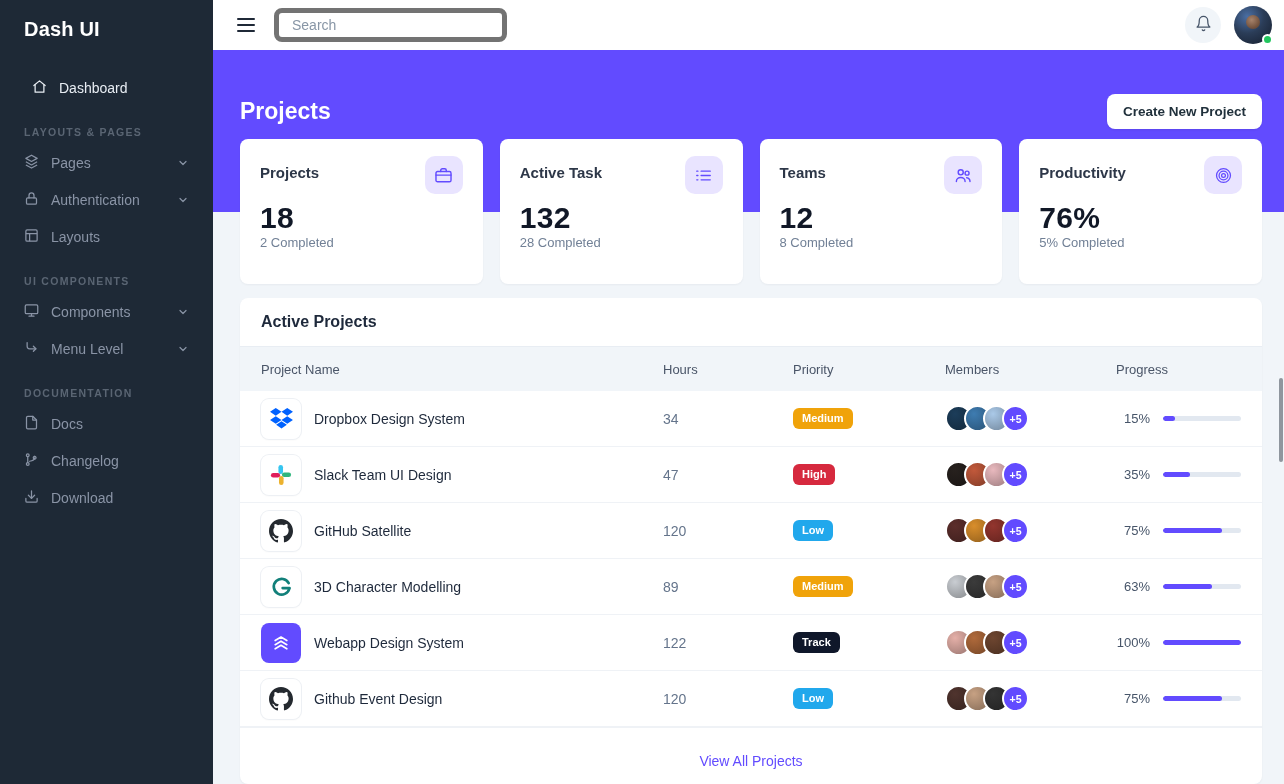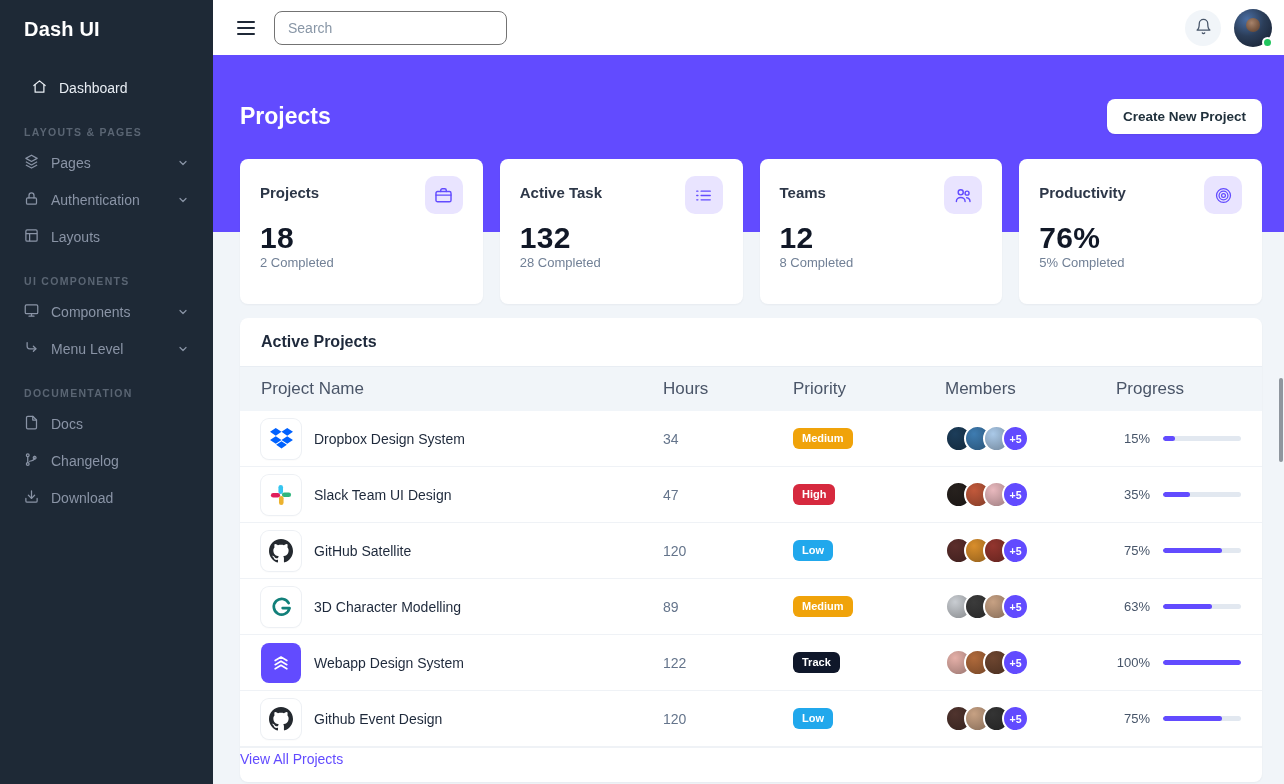--- a/index.html
+++ b/index.html
@@ -21,7 +21,7 @@
   .topbar { height:55px; background:#FFFFFF; display:flex; align-items:center; padding:0 27px 0 20px; gap:15px; }
   .hamburger { display:flex; flex-direction:column; gap:4px; cursor:pointer; padding:4px; }
   .hamburger span { width:18px; height:2px; background:#1F2937; border-radius:1px; }
-  .search-input { width:233px; height:34px; border:1px solid #737373; border-radius:8px; padding:0 13px; font-size:14px; color:#1E293B; outline:none; font-family:inherit; }
+  .search-input { width:233px; height:34px; border:5px solid #737373; border-radius:8px; padding:0 13px; font-size:14px; color:#1E293B; outline:none; font-family:inherit; }
   .search-input::placeholder { color:#8896A6; }
   .topbar-right { margin-left:auto; display:flex; align-items:center; gap:13px; }
   .bell-btn { width:36px; height:36px; border-radius:50%; background:#F1F5F9; border:none; display:flex; align-items:center; justify-content:center; color:#475569; cursor:pointer; }

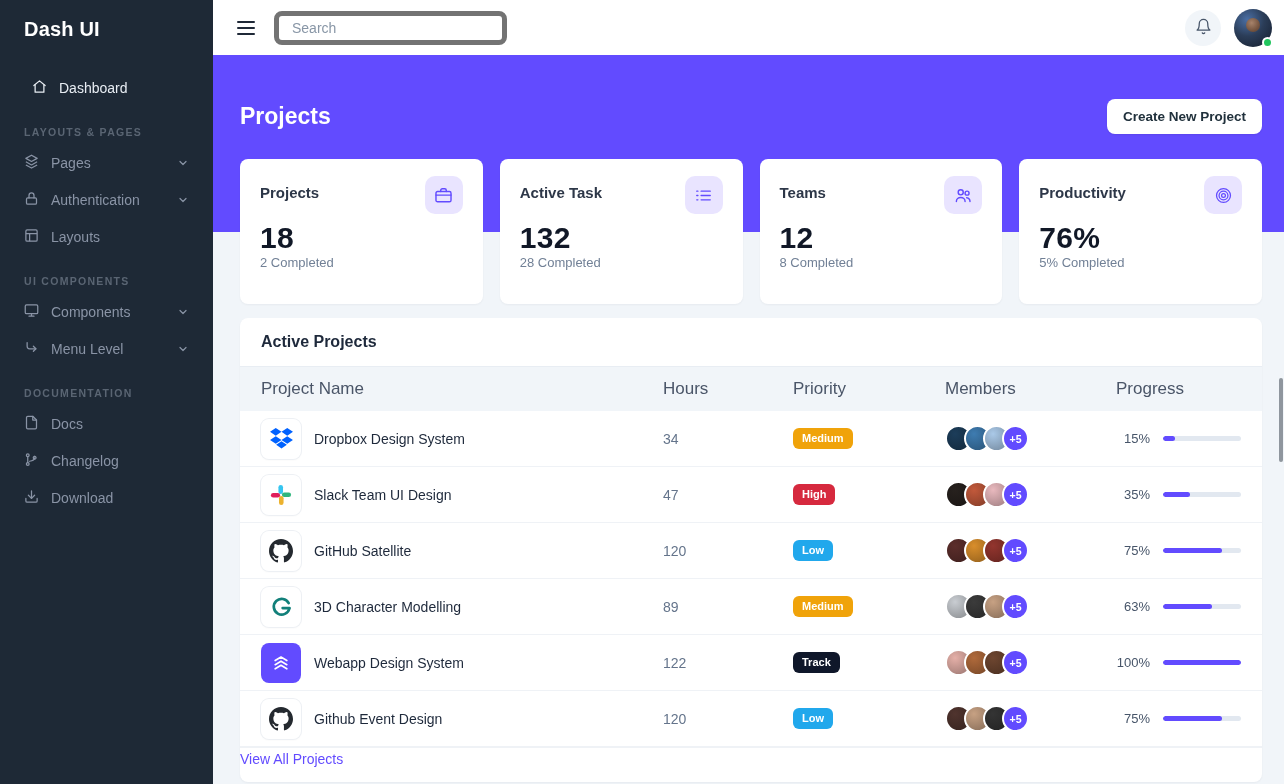--- a/index.html
+++ b/index.html
@@ -51,7 +51,7 @@
   .table-card { background:#FFFFFF; border-radius:8px; margin-top:14px; box-shadow:0 1px 2px rgba(30,41,59,.05); overflow:hidden; }
   .table-title { padding:14px 21px; font-size:16px; font-weight:600; color:#1E293B; line-height:20px; }
   .thead, .trow { display:grid; grid-template-columns:402px 130px 152px 171px 1fr; align-items:center; padding:0 21px; }
-  .thead { height:45px; background:#F1F5F9; border-top:1px solid #E8EDF3; color:#4A5568; font-size:17px; }
+  .thead { height:45px; background:#F1F5F9; border-top:1px solid #E8EDF3; color:#4A5568; font-size:13px; }
   .trow { height:56px; border-bottom:1px solid #EFF2F6; background:#FFFFFF; }
   .name-cell { display:flex; align-items:center; gap:13px; }
   .proj-icon { width:40px; height:40px; border-radius:8px; background:#FFFFFF; display:flex; align-items:center; justify-content:center; box-shadow:0 0 0 1px #EDF0F4, 0 1px 2px rgba(0,0,0,.05); flex-shrink:0; }

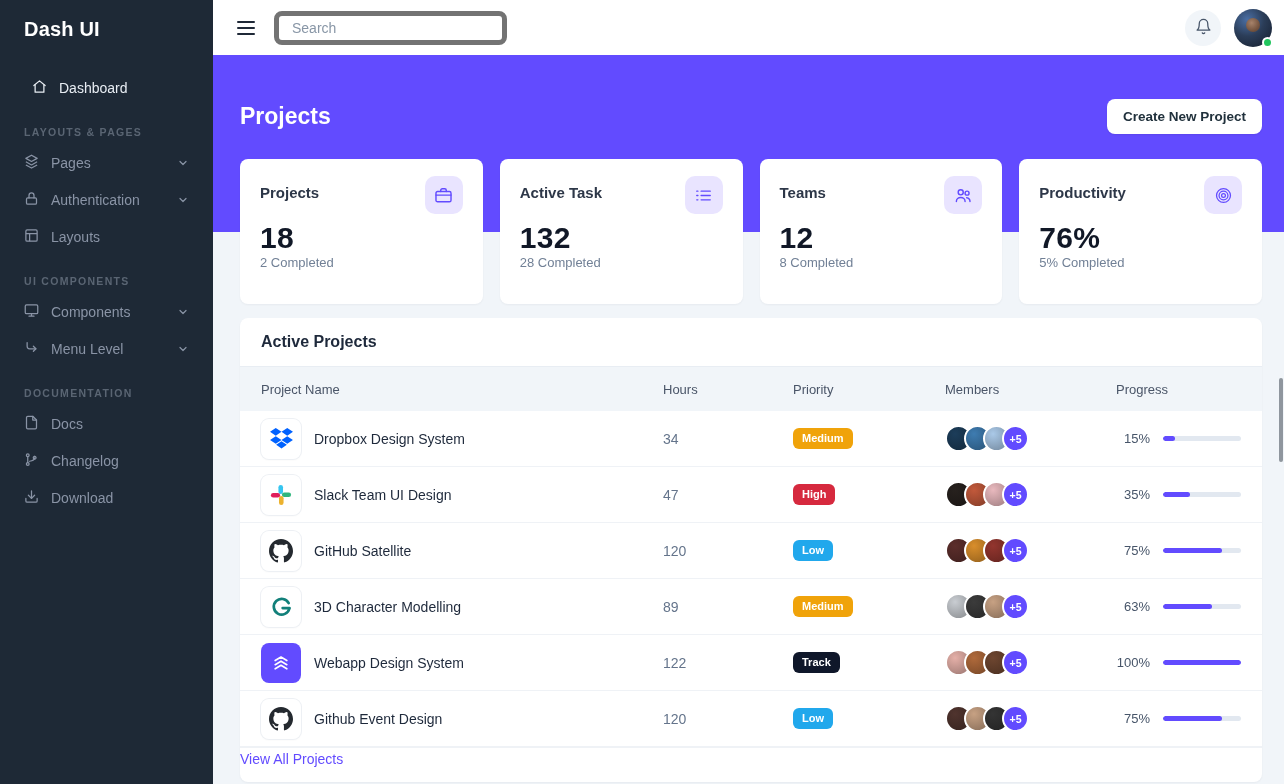--- a/index.html
+++ b/index.html
@@ -67,7 +67,7 @@
   .pct { font-size:13px; color:#475569; width:34px; text-align:right; }
   .pbar { width:78px; height:5px; border-radius:3px; background:#E2E8F0; overflow:hidden; }
   .pfill { display:block; height:100%; background:#624BFF; border-radius:3px; }
-  .table-footer { border-top:1px solid #EFF2F6; padding:2px 0 14px; }
+  .table-footer { border-top:1px solid #EFF2F6; text-align:center; padding:24px 0 14px; }
   .footer-link { color:#624BFF; font-size:14px; text-decoration:none; cursor:pointer; }
 
   .scroll-thumb { position:absolute; right:1px; top:378px; width:4px; height:84px; background:#8F969E; border-radius:2px; }

